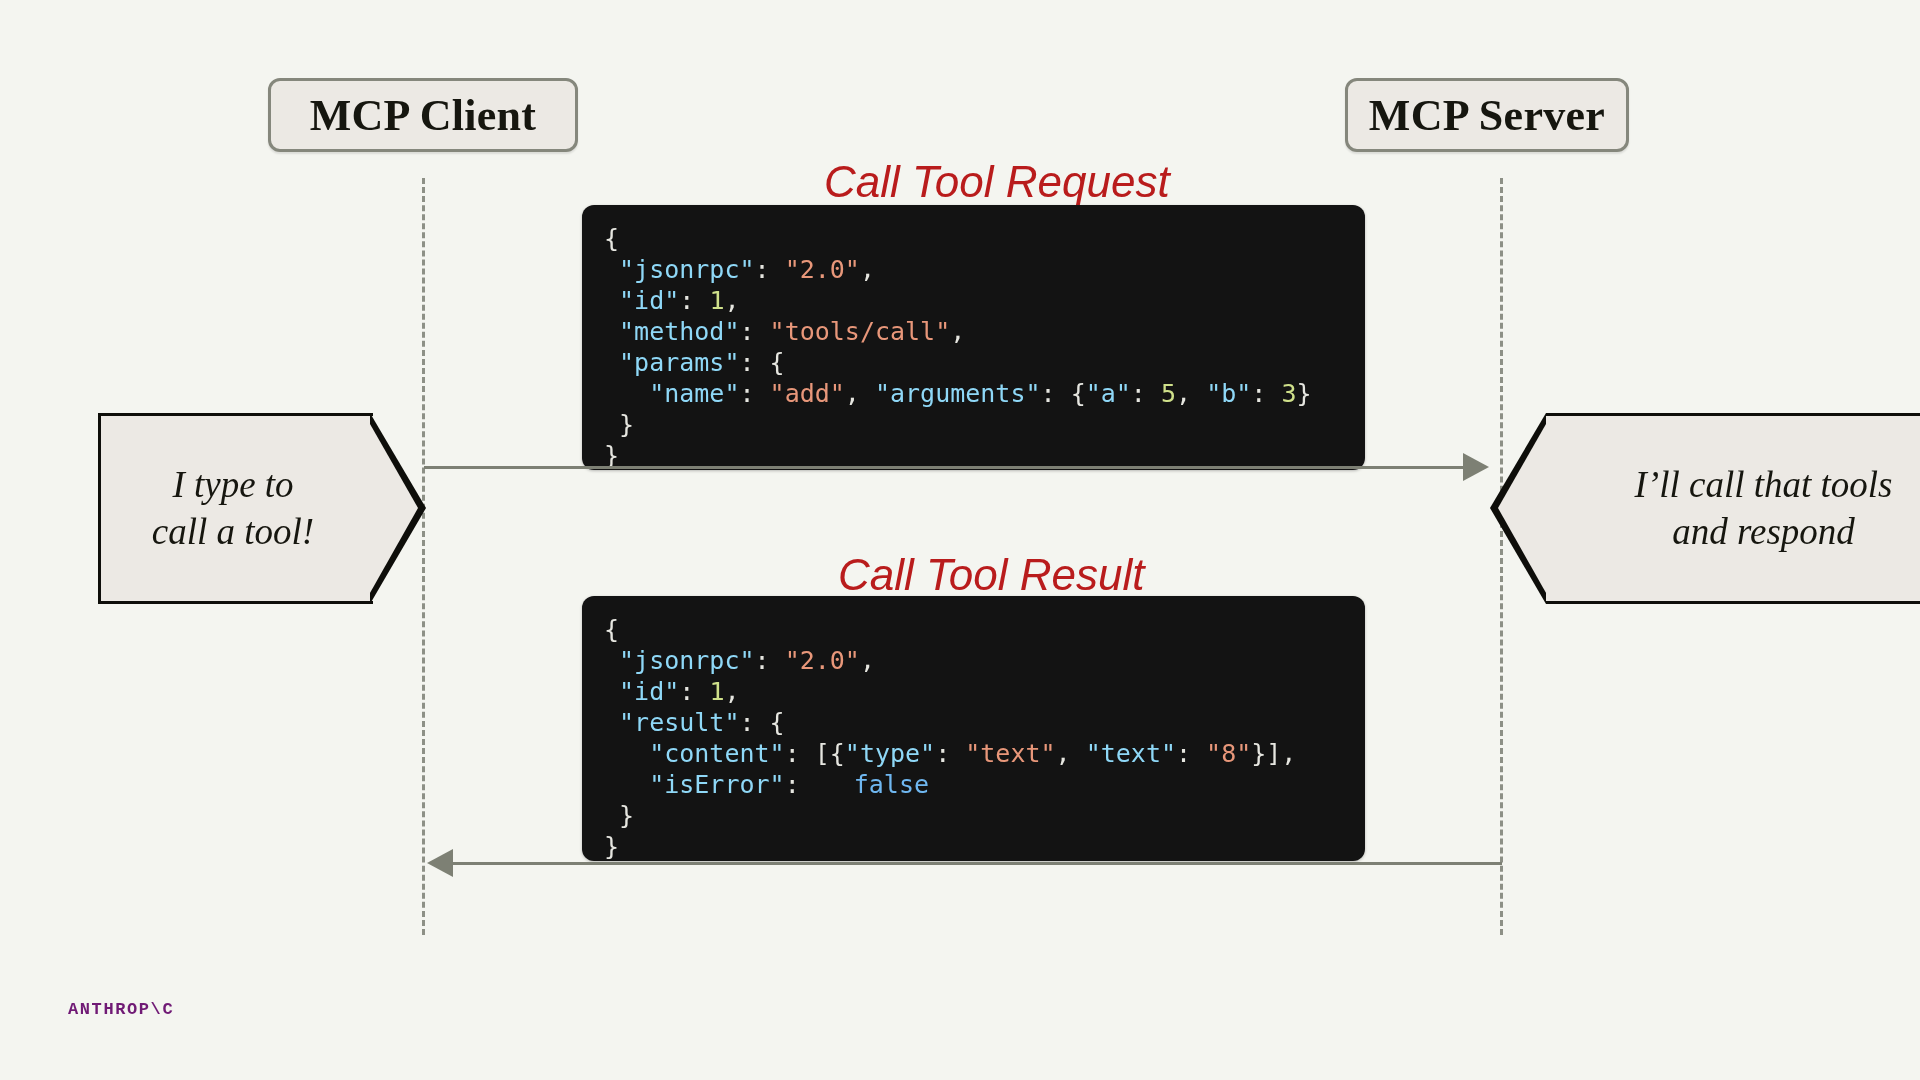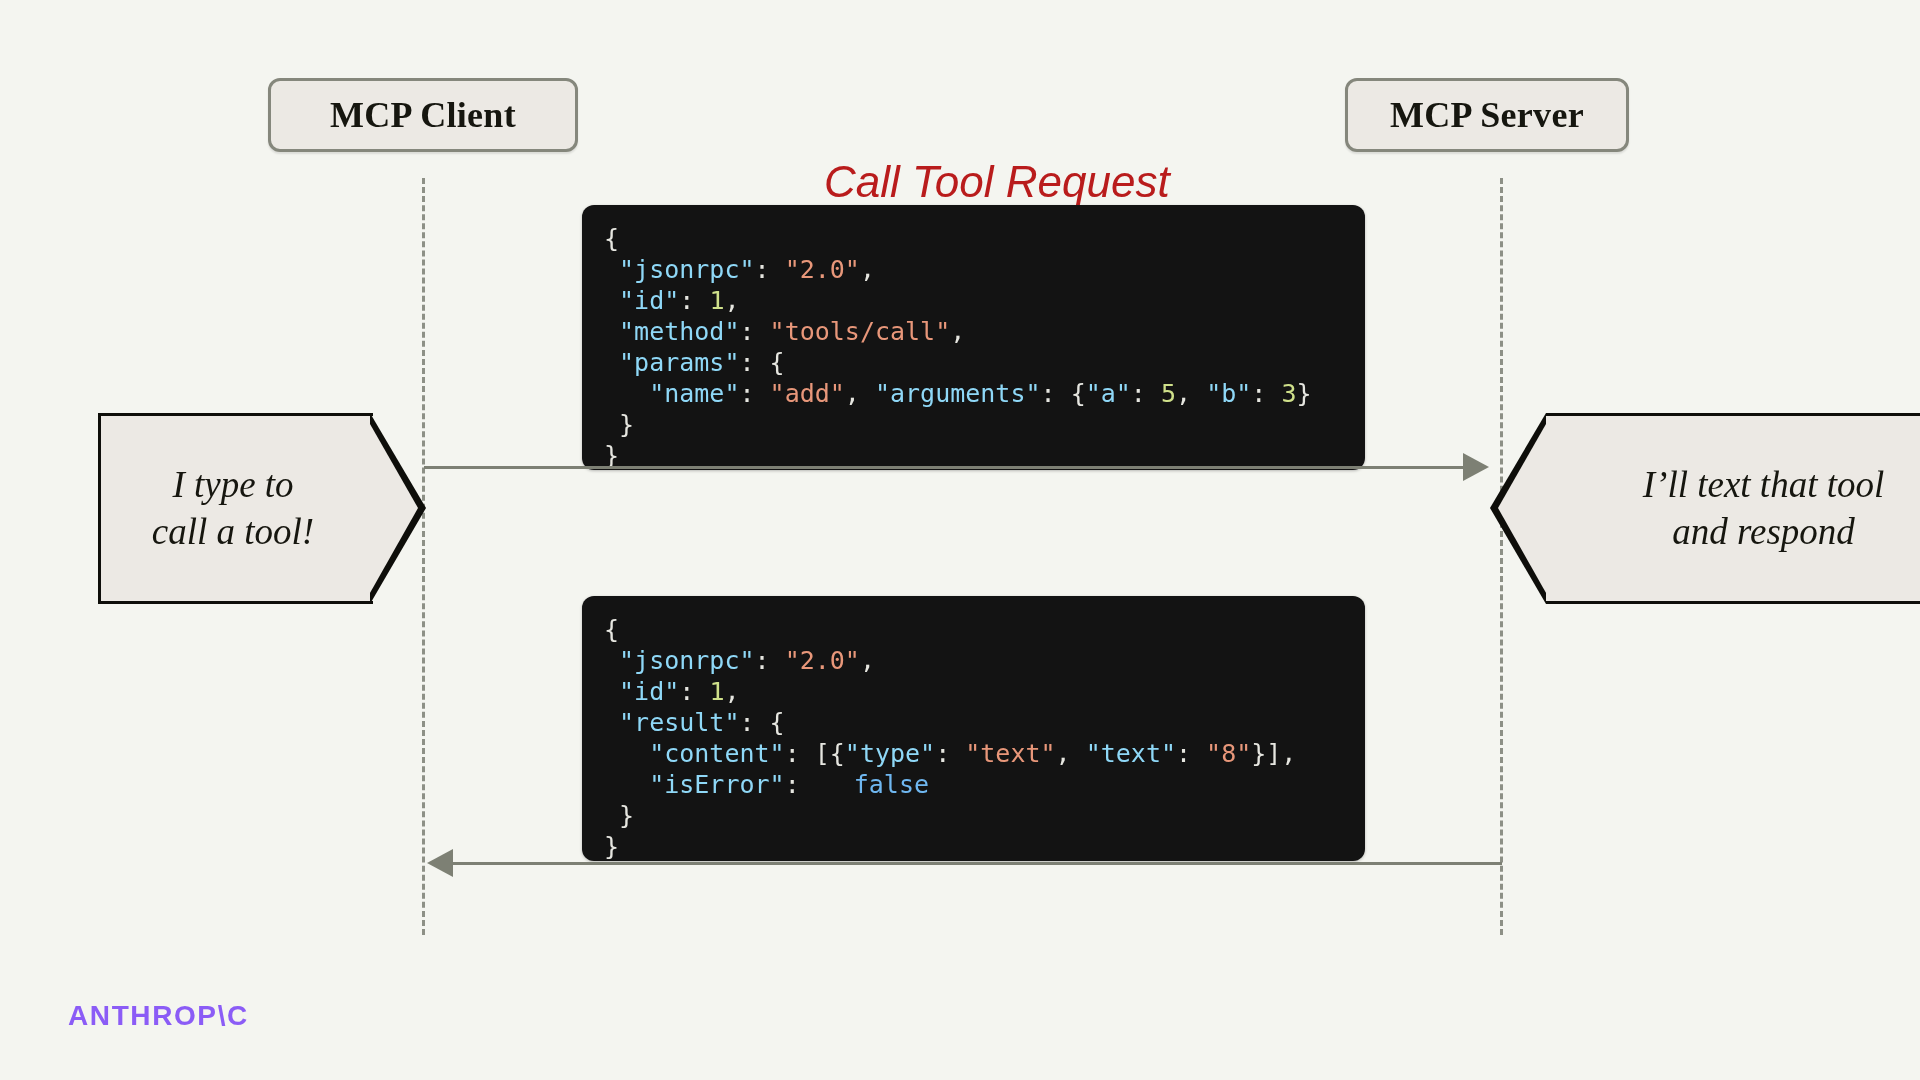--- a/index.html
+++ b/index.html
@@ -45,7 +45,7 @@
     justify-content: center;
     font-family: "Liberation Serif", "DejaVu Serif", serif;
     font-weight: bold;
-    font-size: 36px;
+    font-size: 44px;
     color: #16160f;
     letter-spacing: 0.3px;
     box-shadow: 0 2px 2px rgba(0,0,0,0.10);

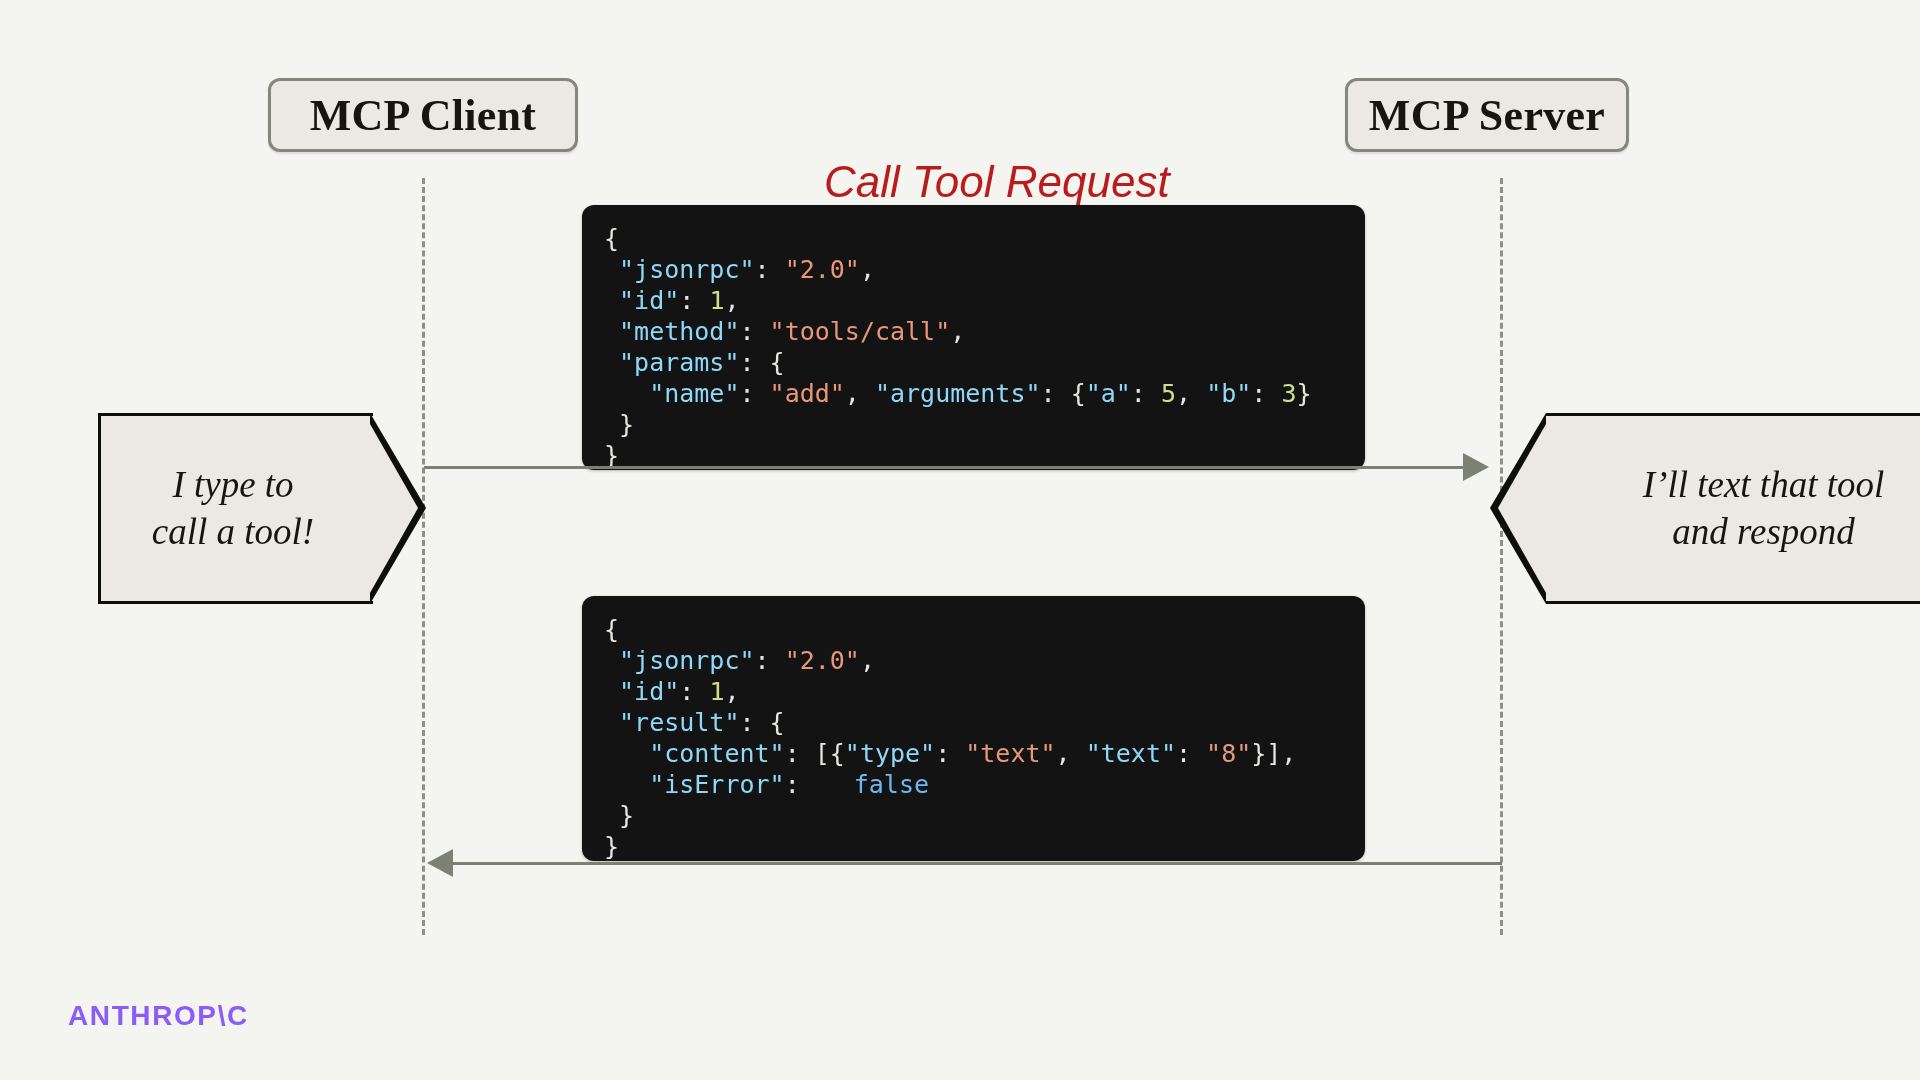--- a/index.html
+++ b/index.html
@@ -252,7 +252,7 @@
 
   <div class="bubble" id="bubble-server">
     <div>
-      <span>I’ll text that tool</span><br>
+      <span>I’ll call that tools</span><br>
       <span>and respond</span><br>
     </div>
   </div>

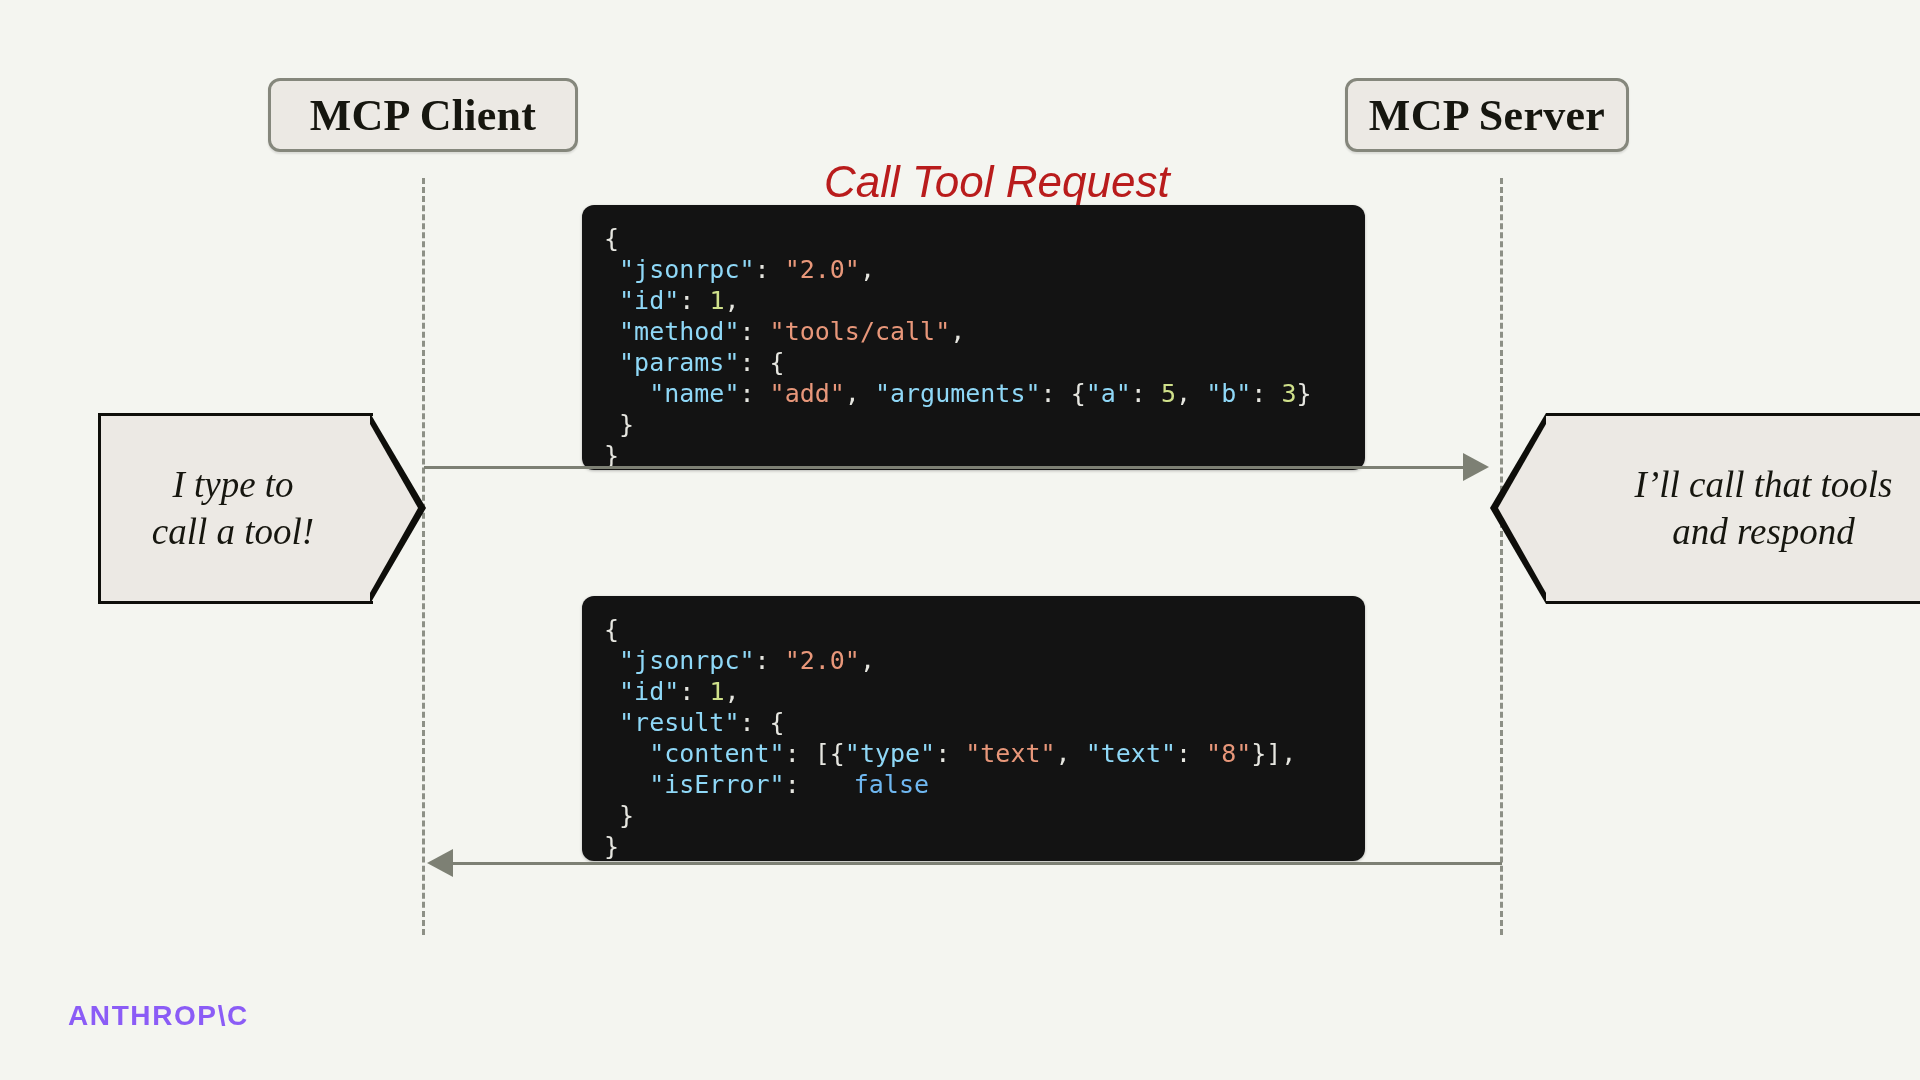--- a/index.html
+++ b/index.html
@@ -219,6 +219,7 @@
   <div class="participant" id="participant-server">MCP Server</div>
 
   <div class="msg-label" id="label-request">Call Tool Request</div>
+  <div class="msg-label" id="label-result">Call Tool Result</div>
 
   <div class="code-block" id="code-request"><span class="tok-punct">{</span>
 <span class="tok-punct"> </span><span class="tok-key">"jsonrpc"</span><span class="tok-punct">: </span><span class="tok-str">"2.0"</span><span class="tok-punct">,</span>

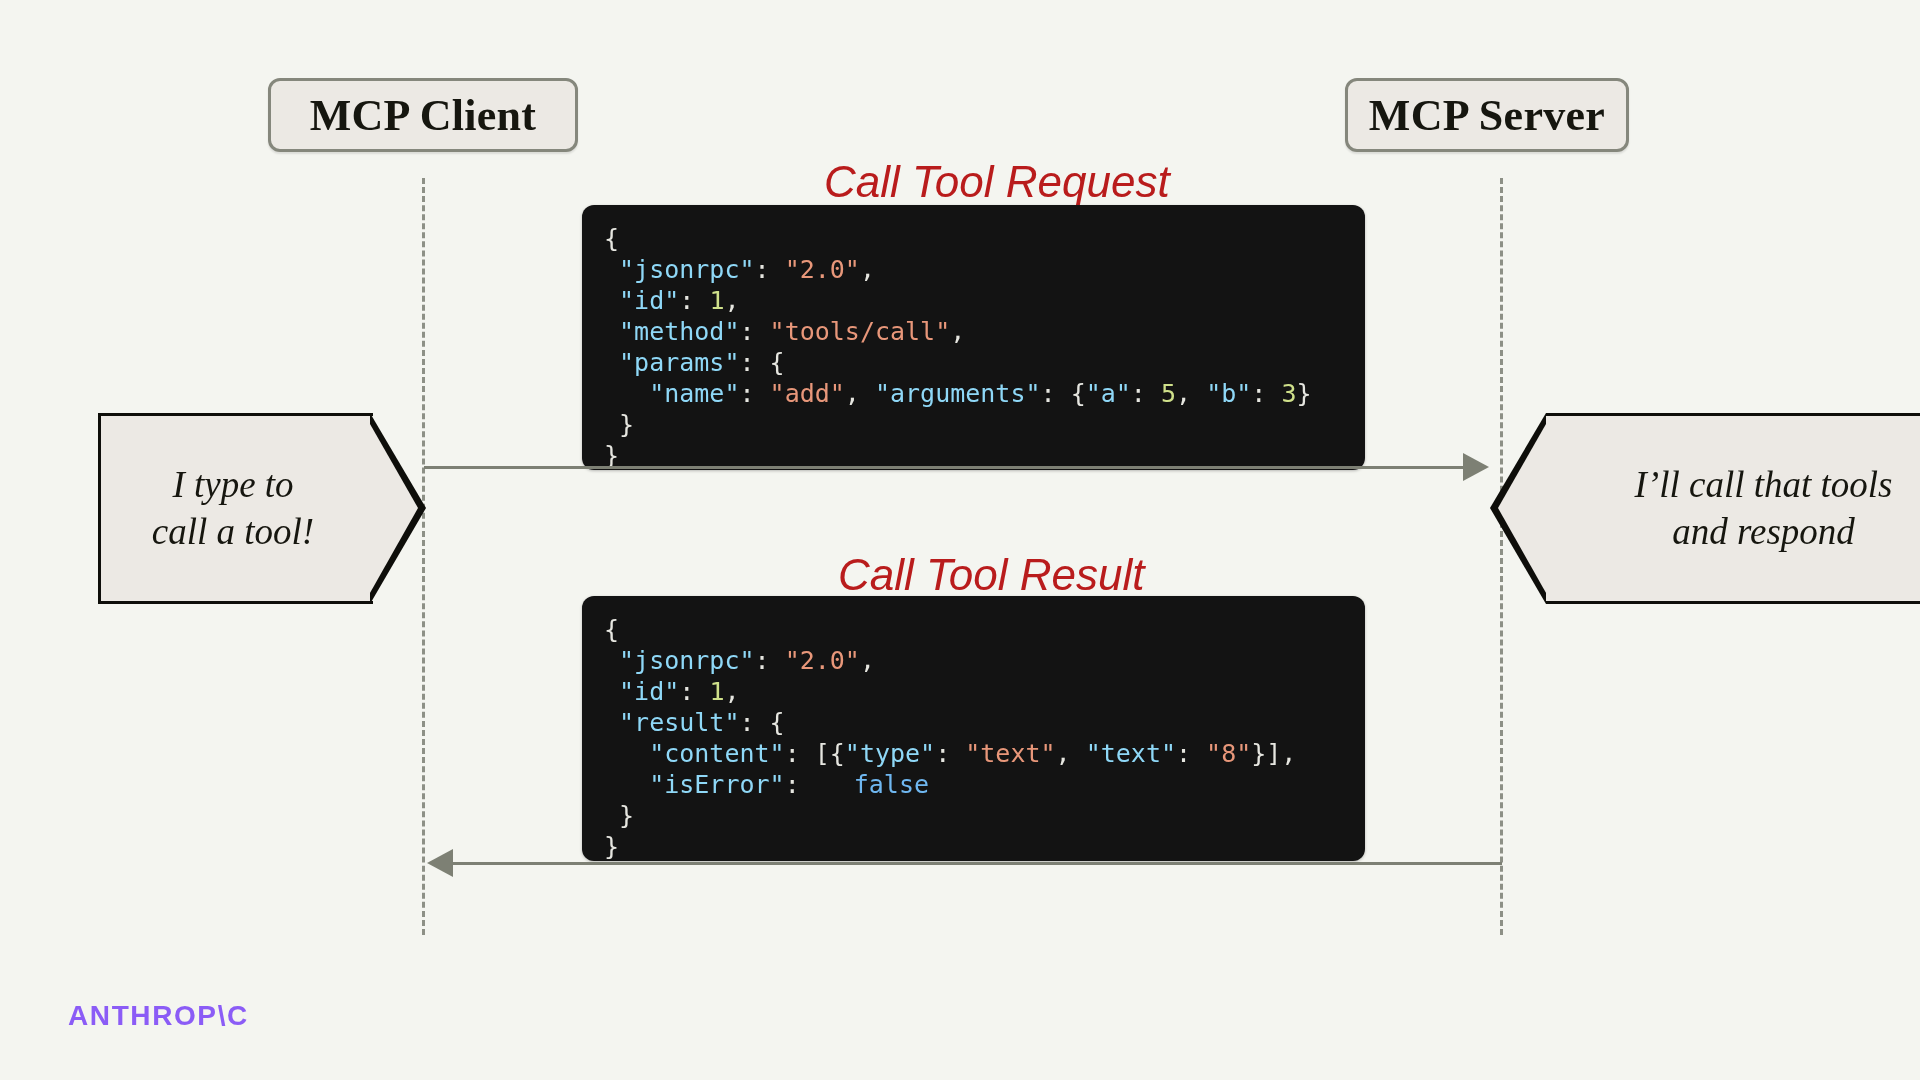--- a/index.html
+++ b/index.html
@@ -200,11 +200,11 @@
   #brand-wordmark {
     position: absolute;
     left: 68px; top: 1000px;
-    font-family: Liberation Sans, sans-serif;
+    font-family: Liberation Mono, monospace;
     font-weight: bold;
-    font-size: 28px;
+    font-size: 17px;
     letter-spacing: 1.6px;
-    color: #8b5cf6;
+    color: #701a75;
   }
 </style>
 </head>

